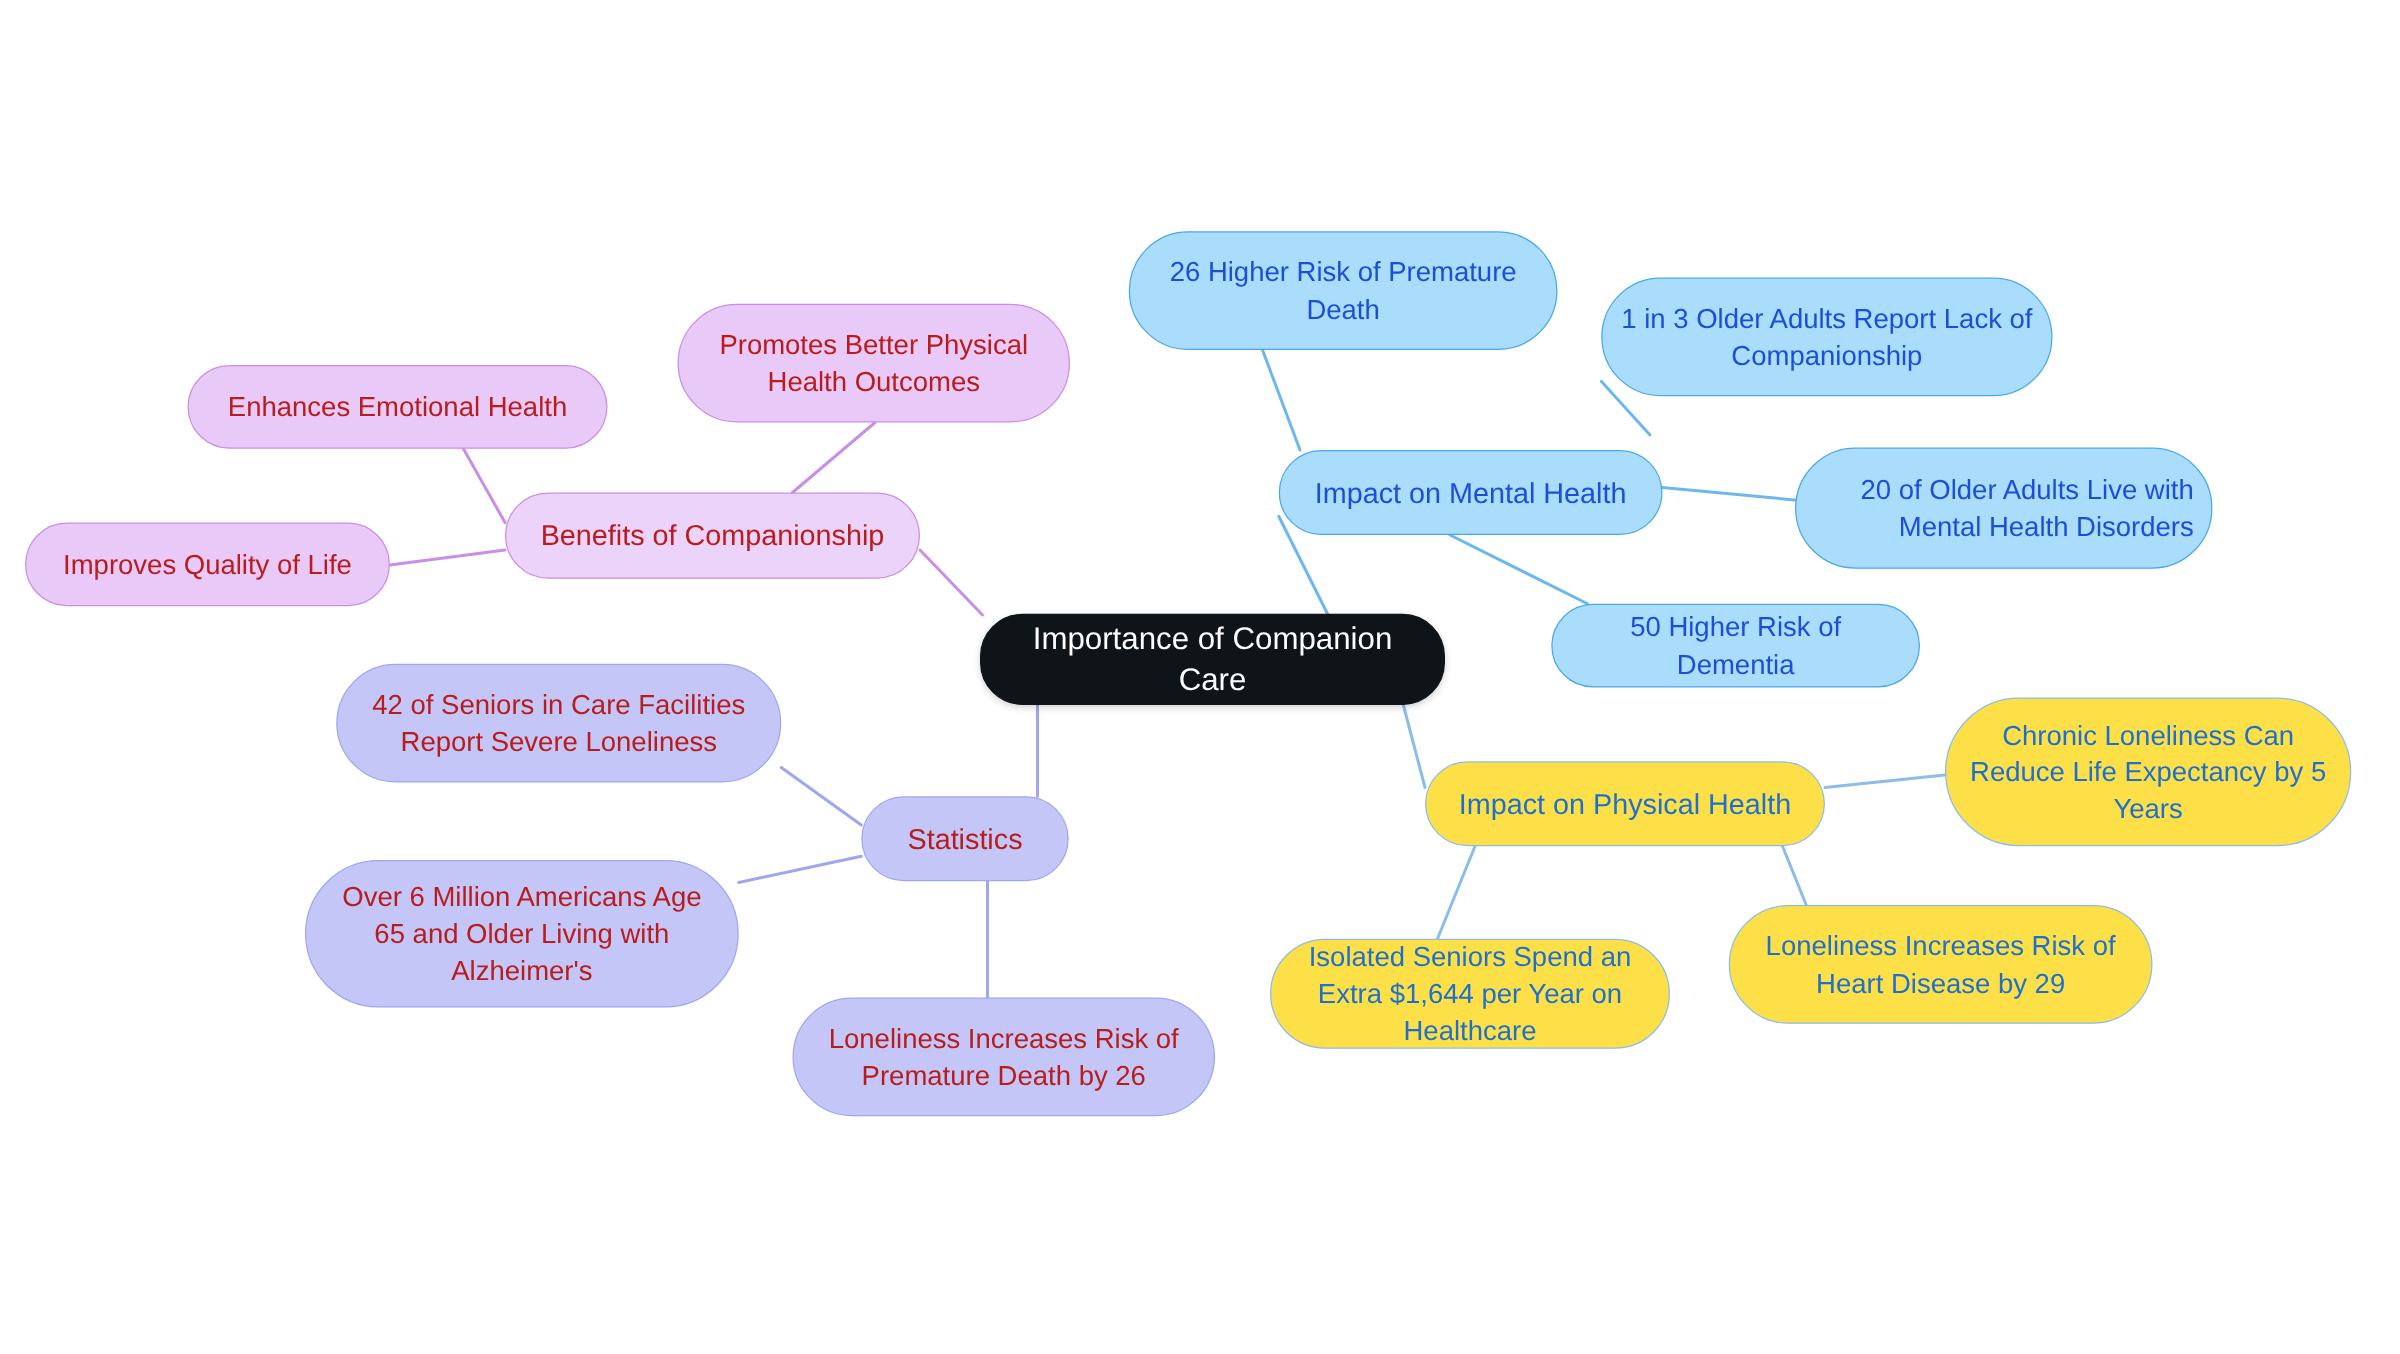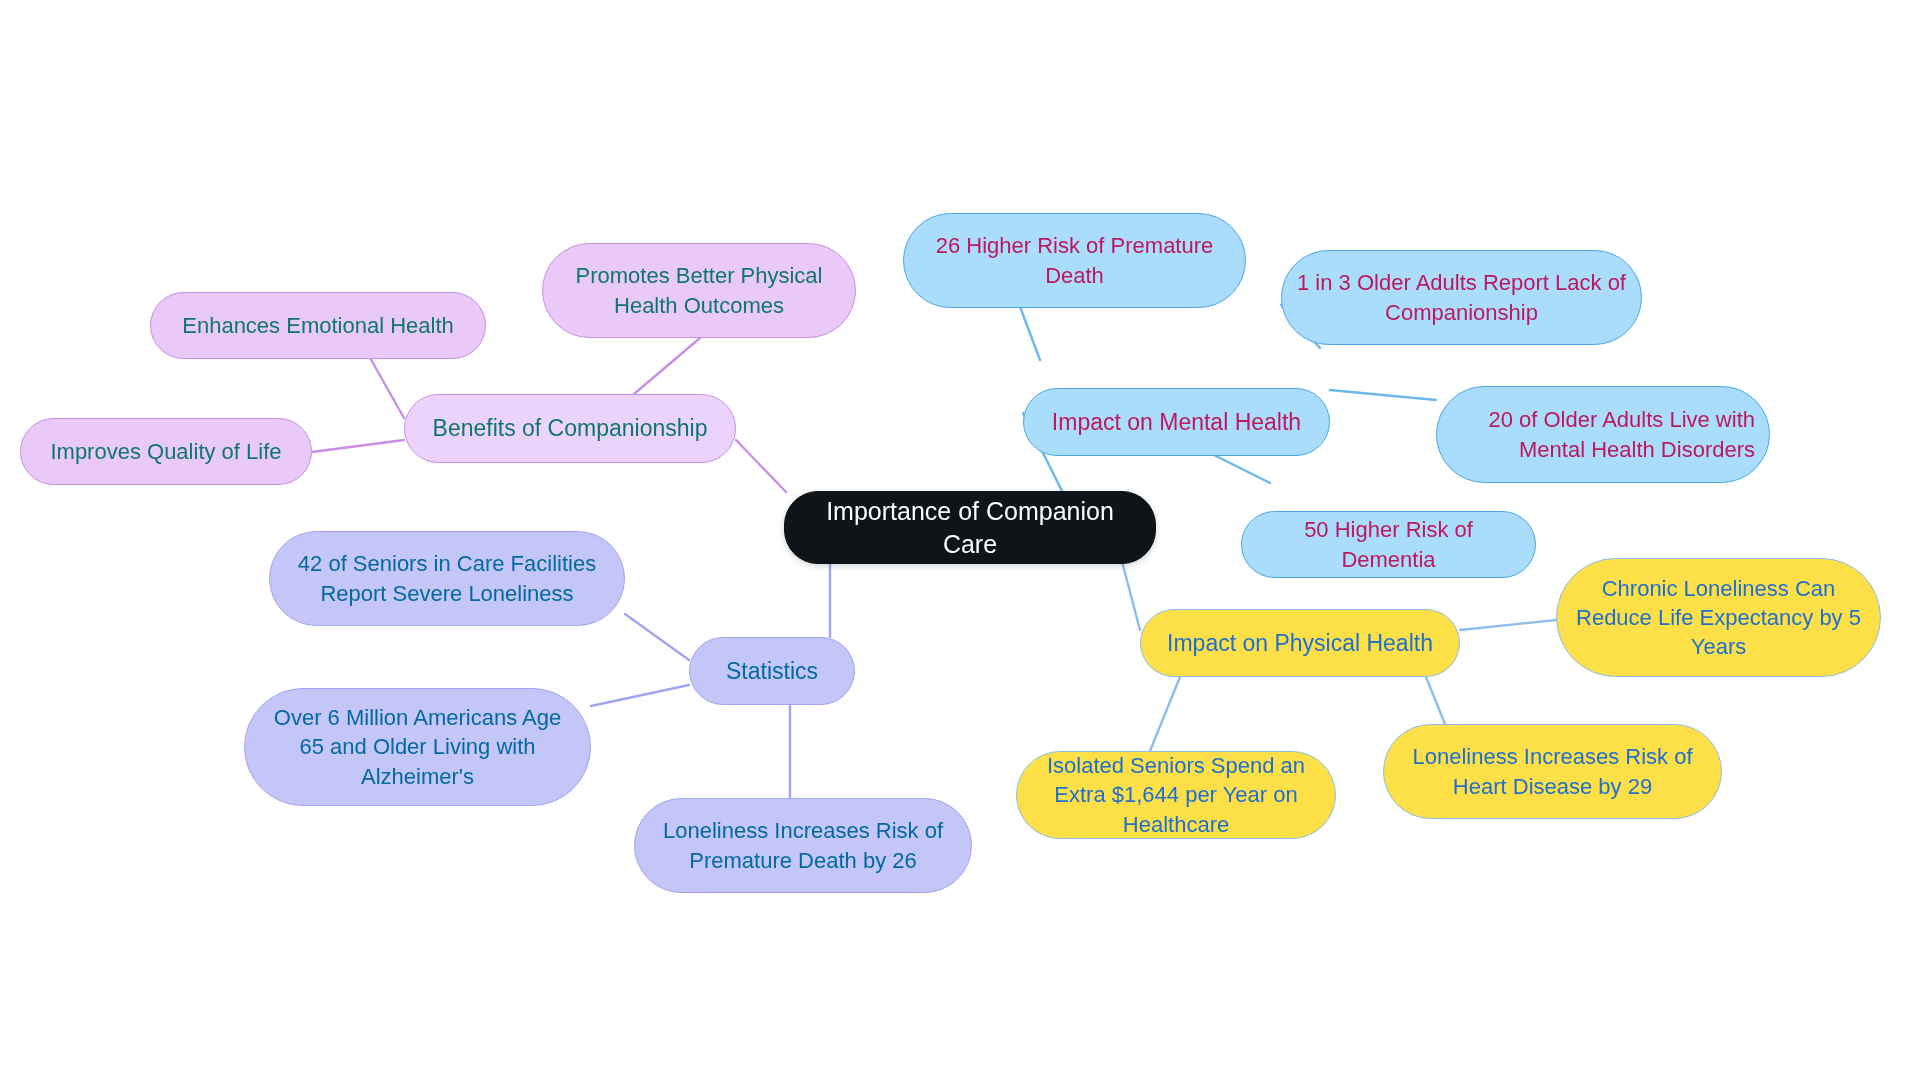--- a/index.html
+++ b/index.html
@@ -54,8 +54,7 @@
   .branch-mental, .leaf-mental {
     background: #aadcfb;
     border-color: #4aa8e8;
-    color: #be185d;
-    margin-top: 28px;
+    color: #1d4ed8;
   }
   .branch-physical, .leaf-physical {
     background: #fde047;

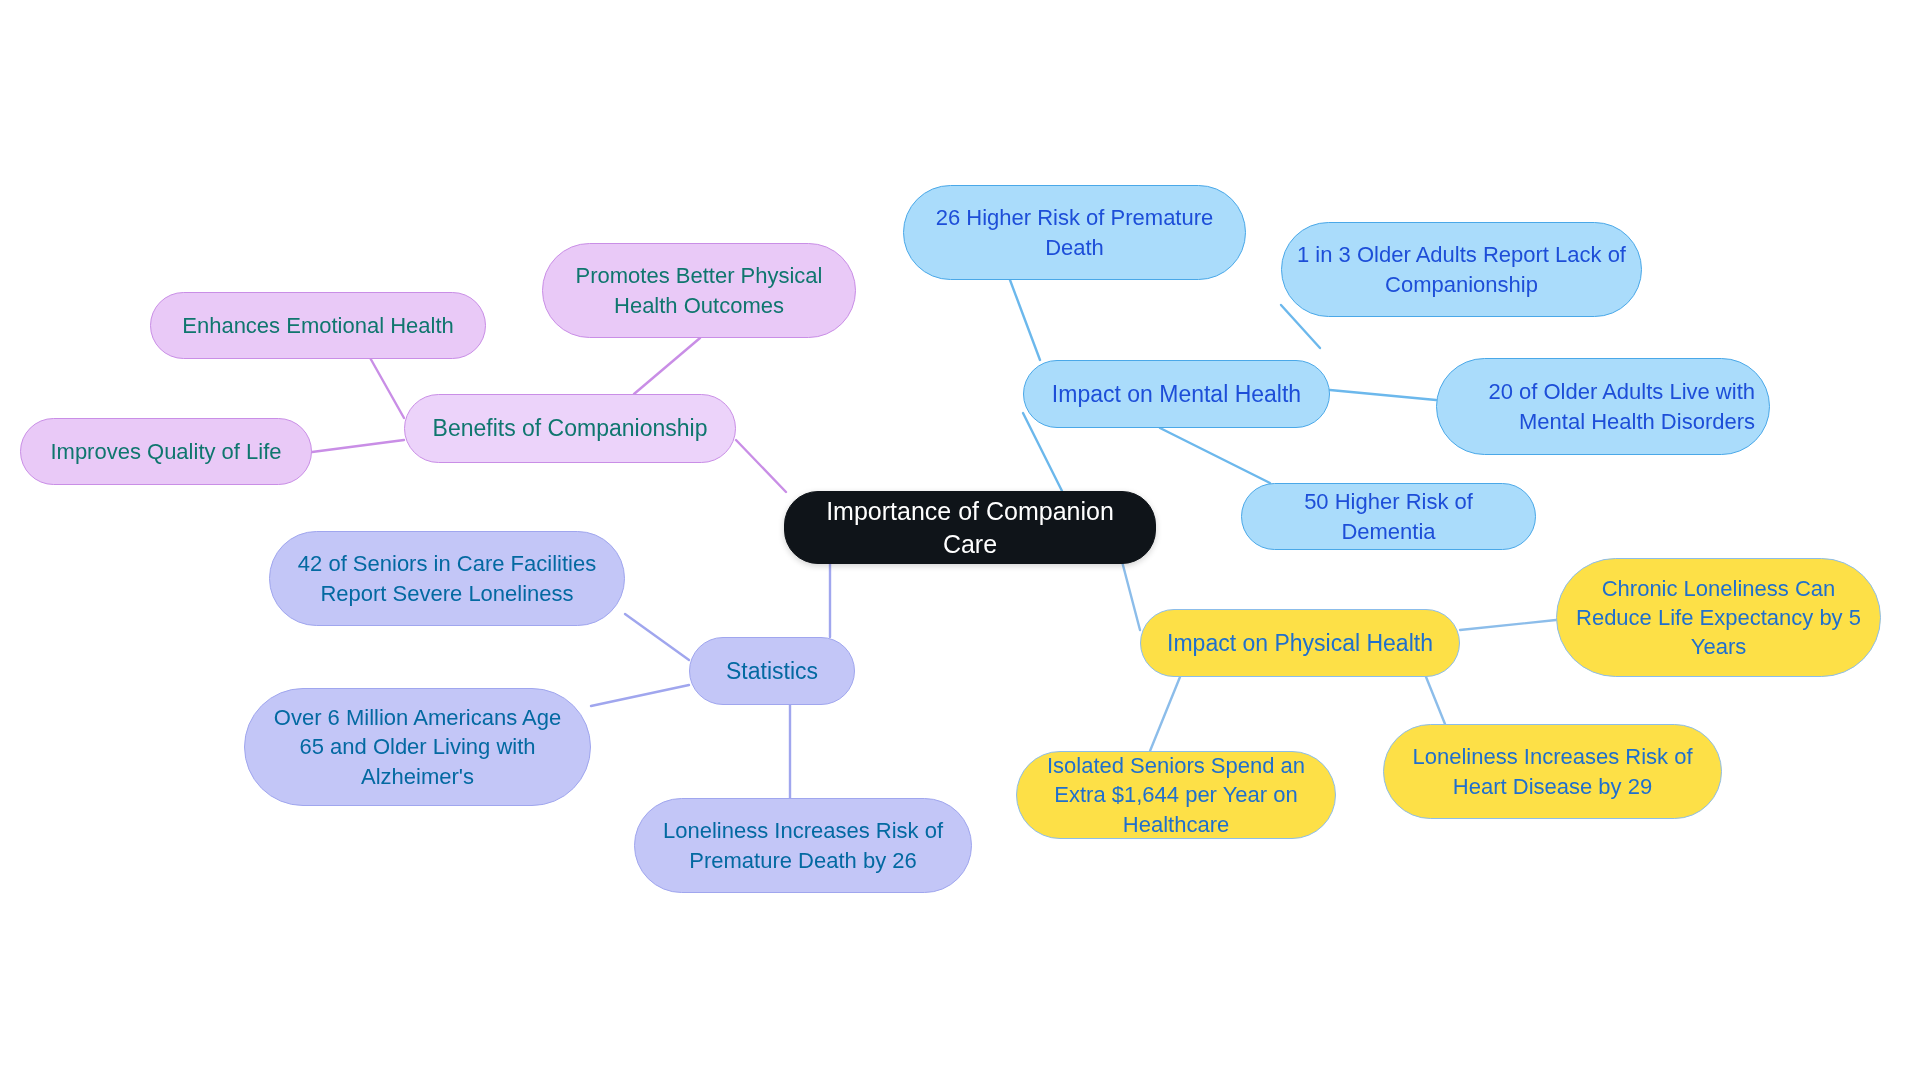--- a/index.html
+++ b/index.html
@@ -69,7 +69,7 @@
   .branch-benefits, .leaf-benefits {
     background: #e6c7f5;
     border-color: #c98ee6;
-    color: #0f766e;
+    color: #b91c1c;
   }
   .branch-benefits { background: #ecd3fa; }
   .leaf-benefits { background: #e9c9f7; }

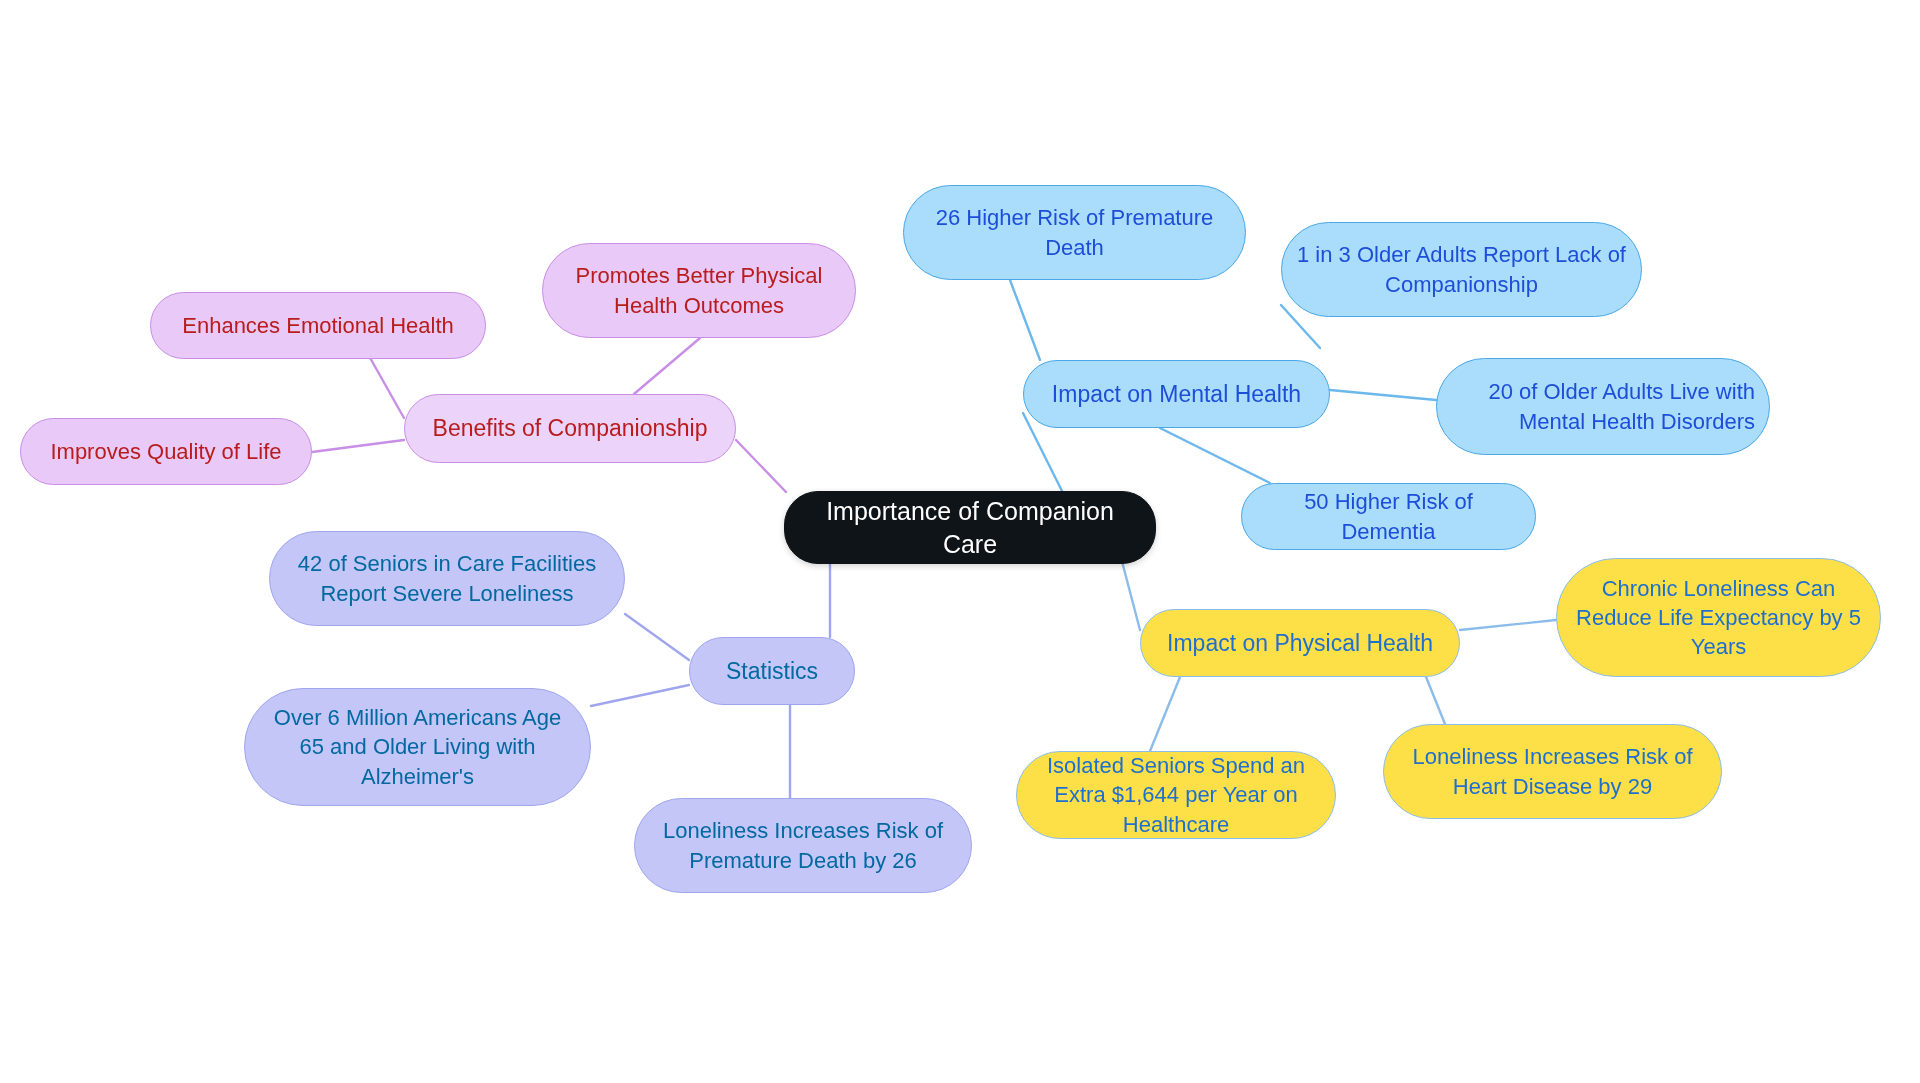--- a/index.html
+++ b/index.html
@@ -64,7 +64,7 @@
   .branch-stats, .leaf-stats {
     background: #c3c6f7;
     border-color: #a0a6ee;
-    color: #0369a1;
+    color: #b91c1c;
   }
   .branch-benefits, .leaf-benefits {
     background: #e6c7f5;

